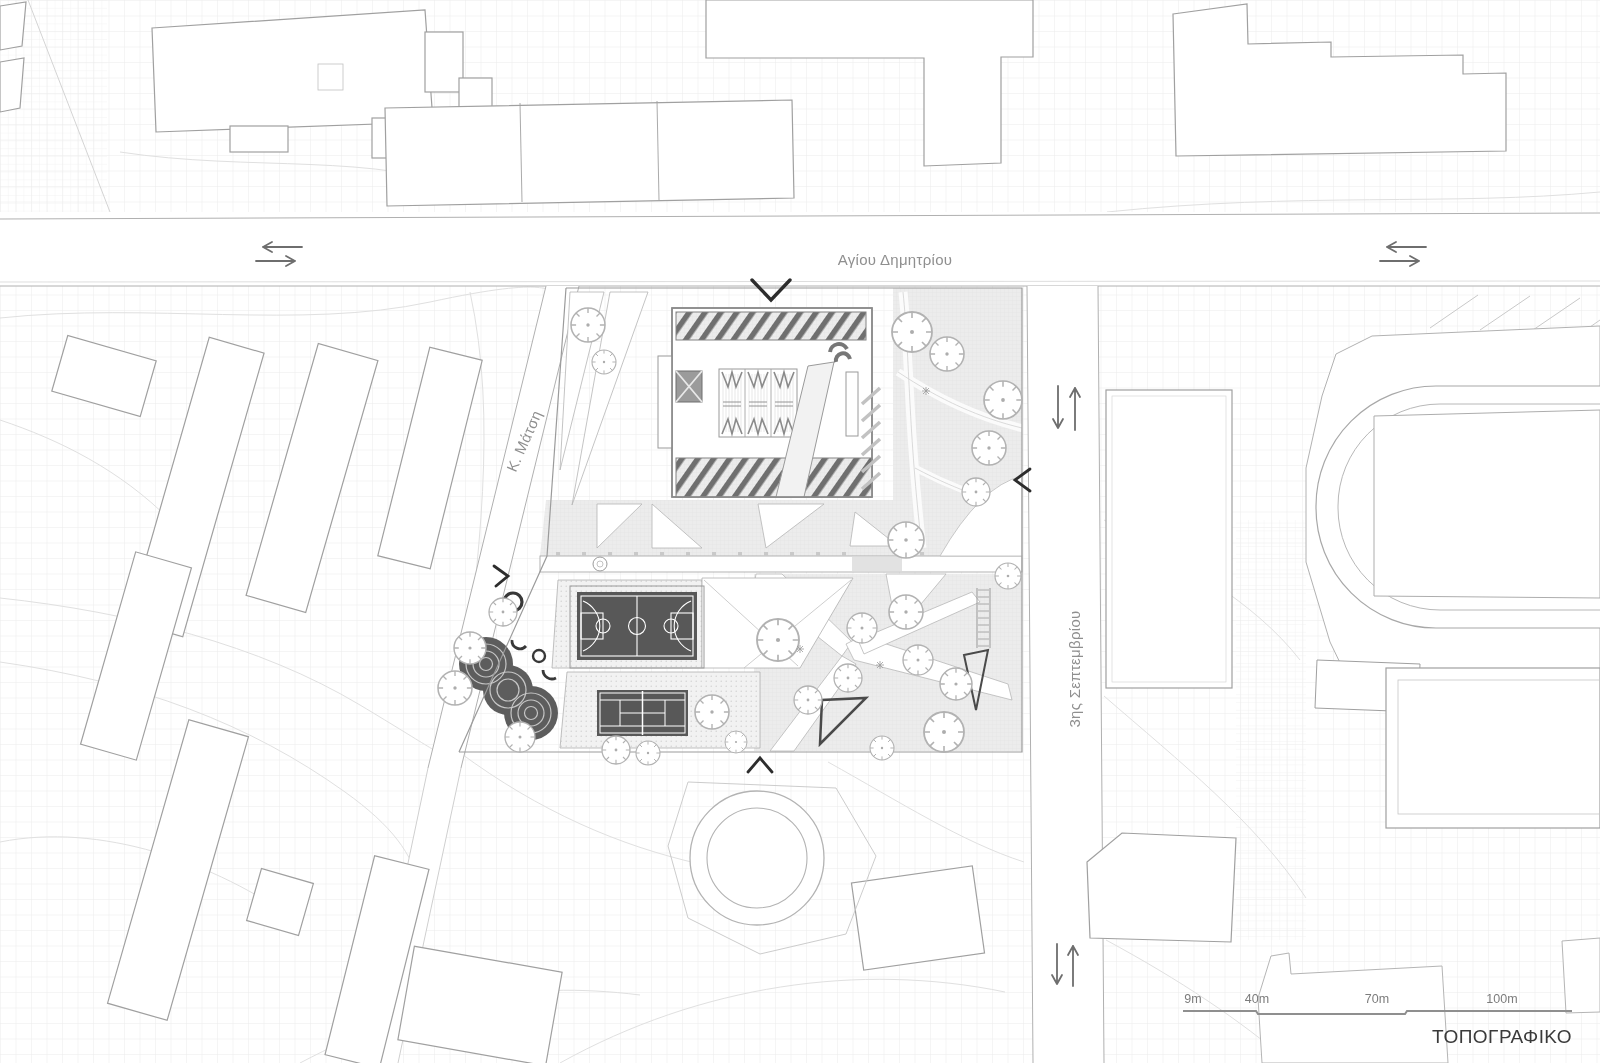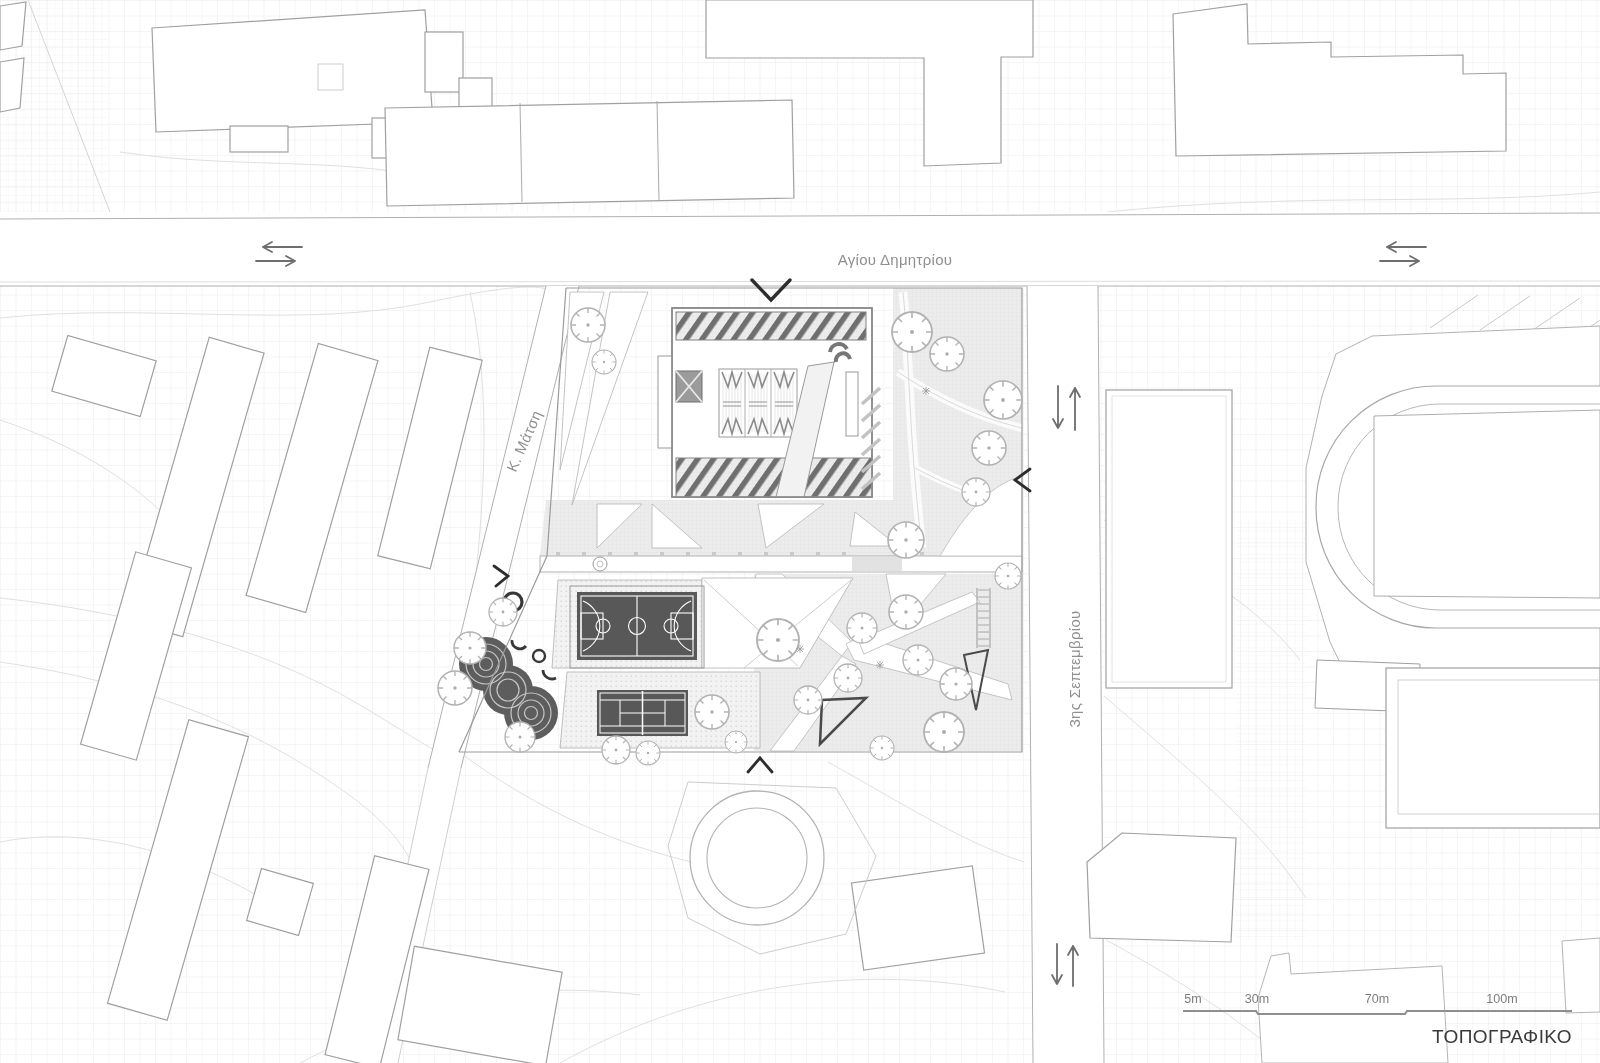--- a/index.html
+++ b/index.html
@@ -392,7 +392,7 @@
   <div class="lbl rot-street" style="left:524px;top:441px;">Κ. Μάτση</div>
   <div class="lbl rot-vert" style="left:1074px;top:669px;">3ης Σεπτεμβρίου</div>
 
-  <div class="scale-lbl" style="left:1193px;top:999px;">5m</div>
+  <div class="scale-lbl" style="left:1193px;top:999px;">9m</div>
   <div class="scale-lbl" style="left:1257px;top:999px;">30m</div>
   <div class="scale-lbl" style="left:1377px;top:999px;">70m</div>
   <div class="scale-lbl" style="left:1502px;top:999px;">100m</div>

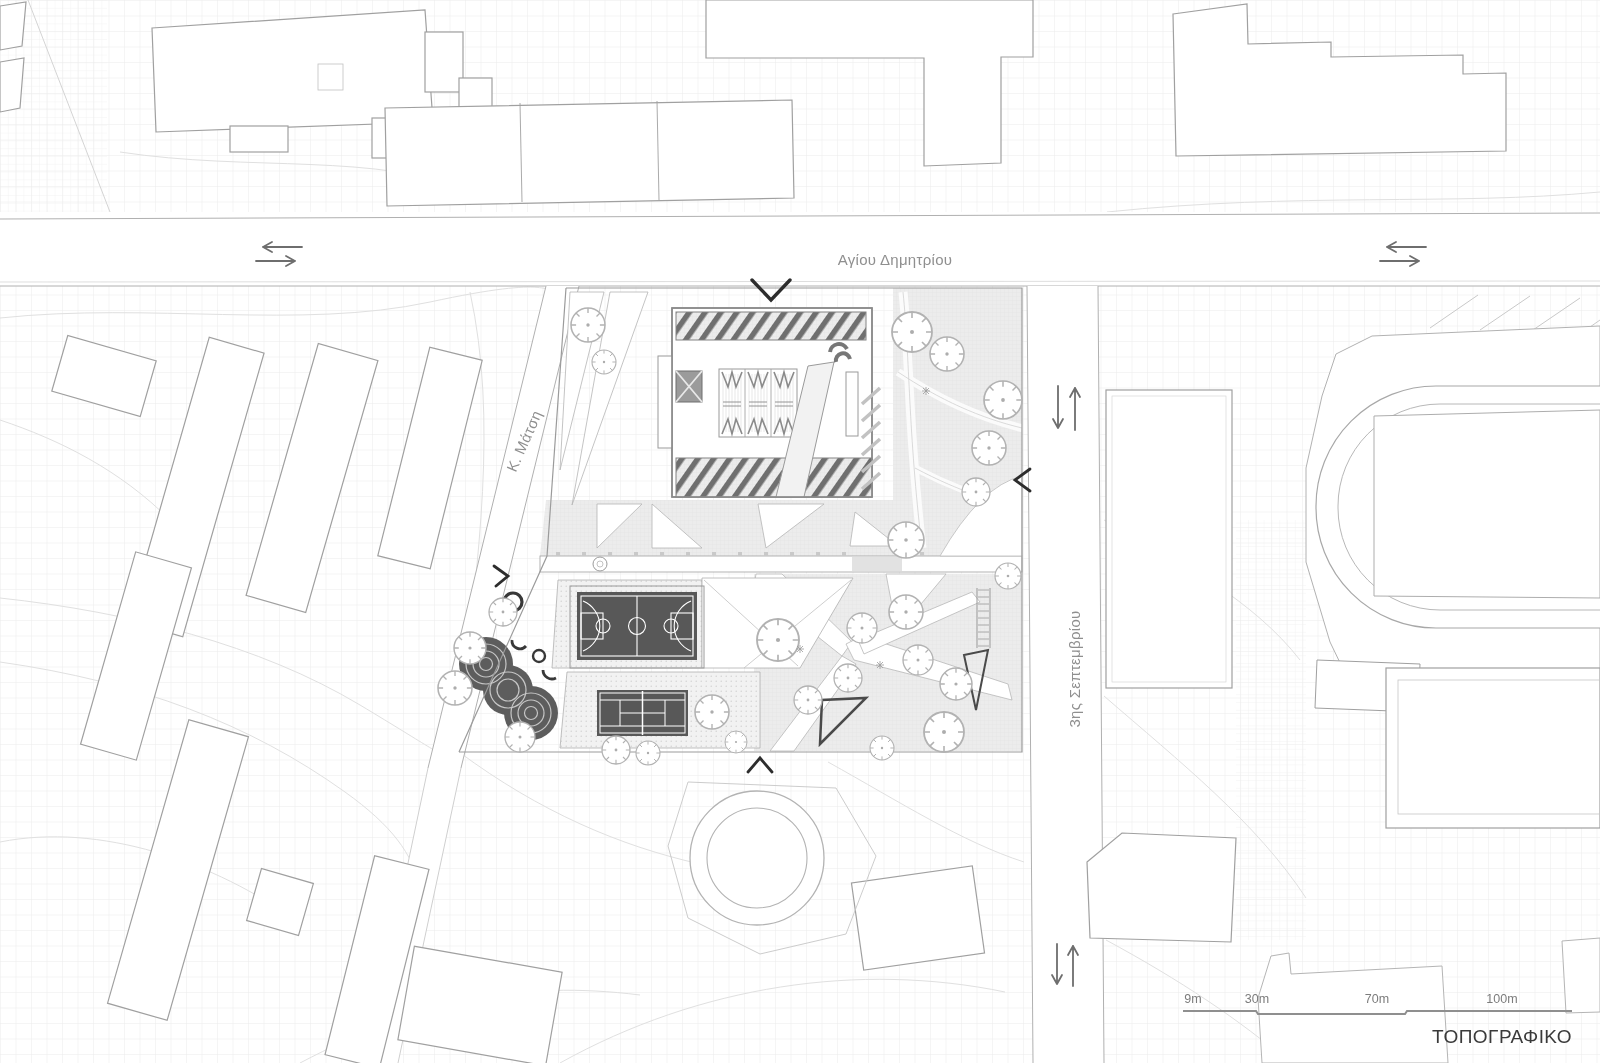--- a/index.html
+++ b/index.html
@@ -393,7 +393,7 @@
   <div class="lbl rot-vert" style="left:1074px;top:669px;">3ης Σεπτεμβρίου</div>
 
   <div class="scale-lbl" style="left:1193px;top:999px;">9m</div>
-  <div class="scale-lbl" style="left:1257px;top:999px;">30m</div>
+  <div class="scale-lbl" style="left:1257px;top:999px;">40m</div>
   <div class="scale-lbl" style="left:1377px;top:999px;">70m</div>
   <div class="scale-lbl" style="left:1502px;top:999px;">100m</div>
 

